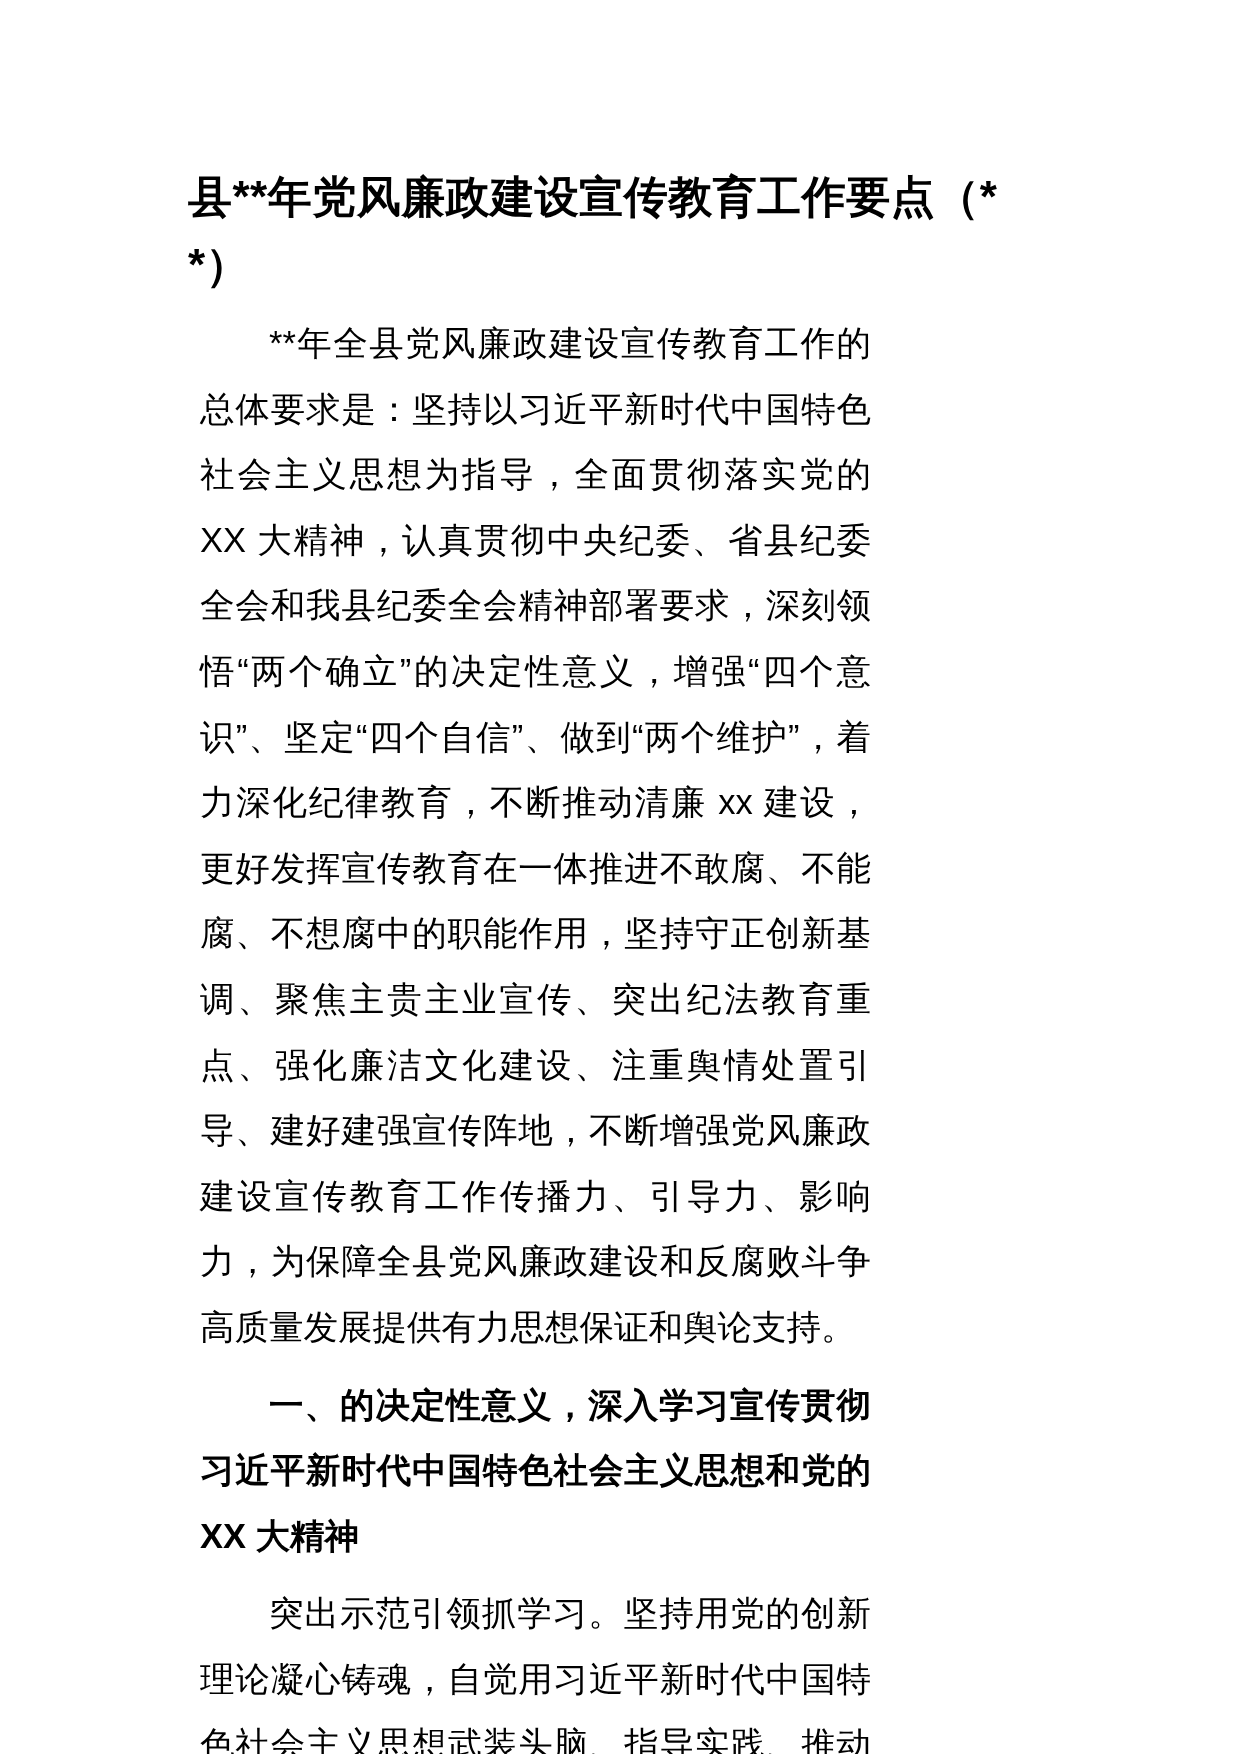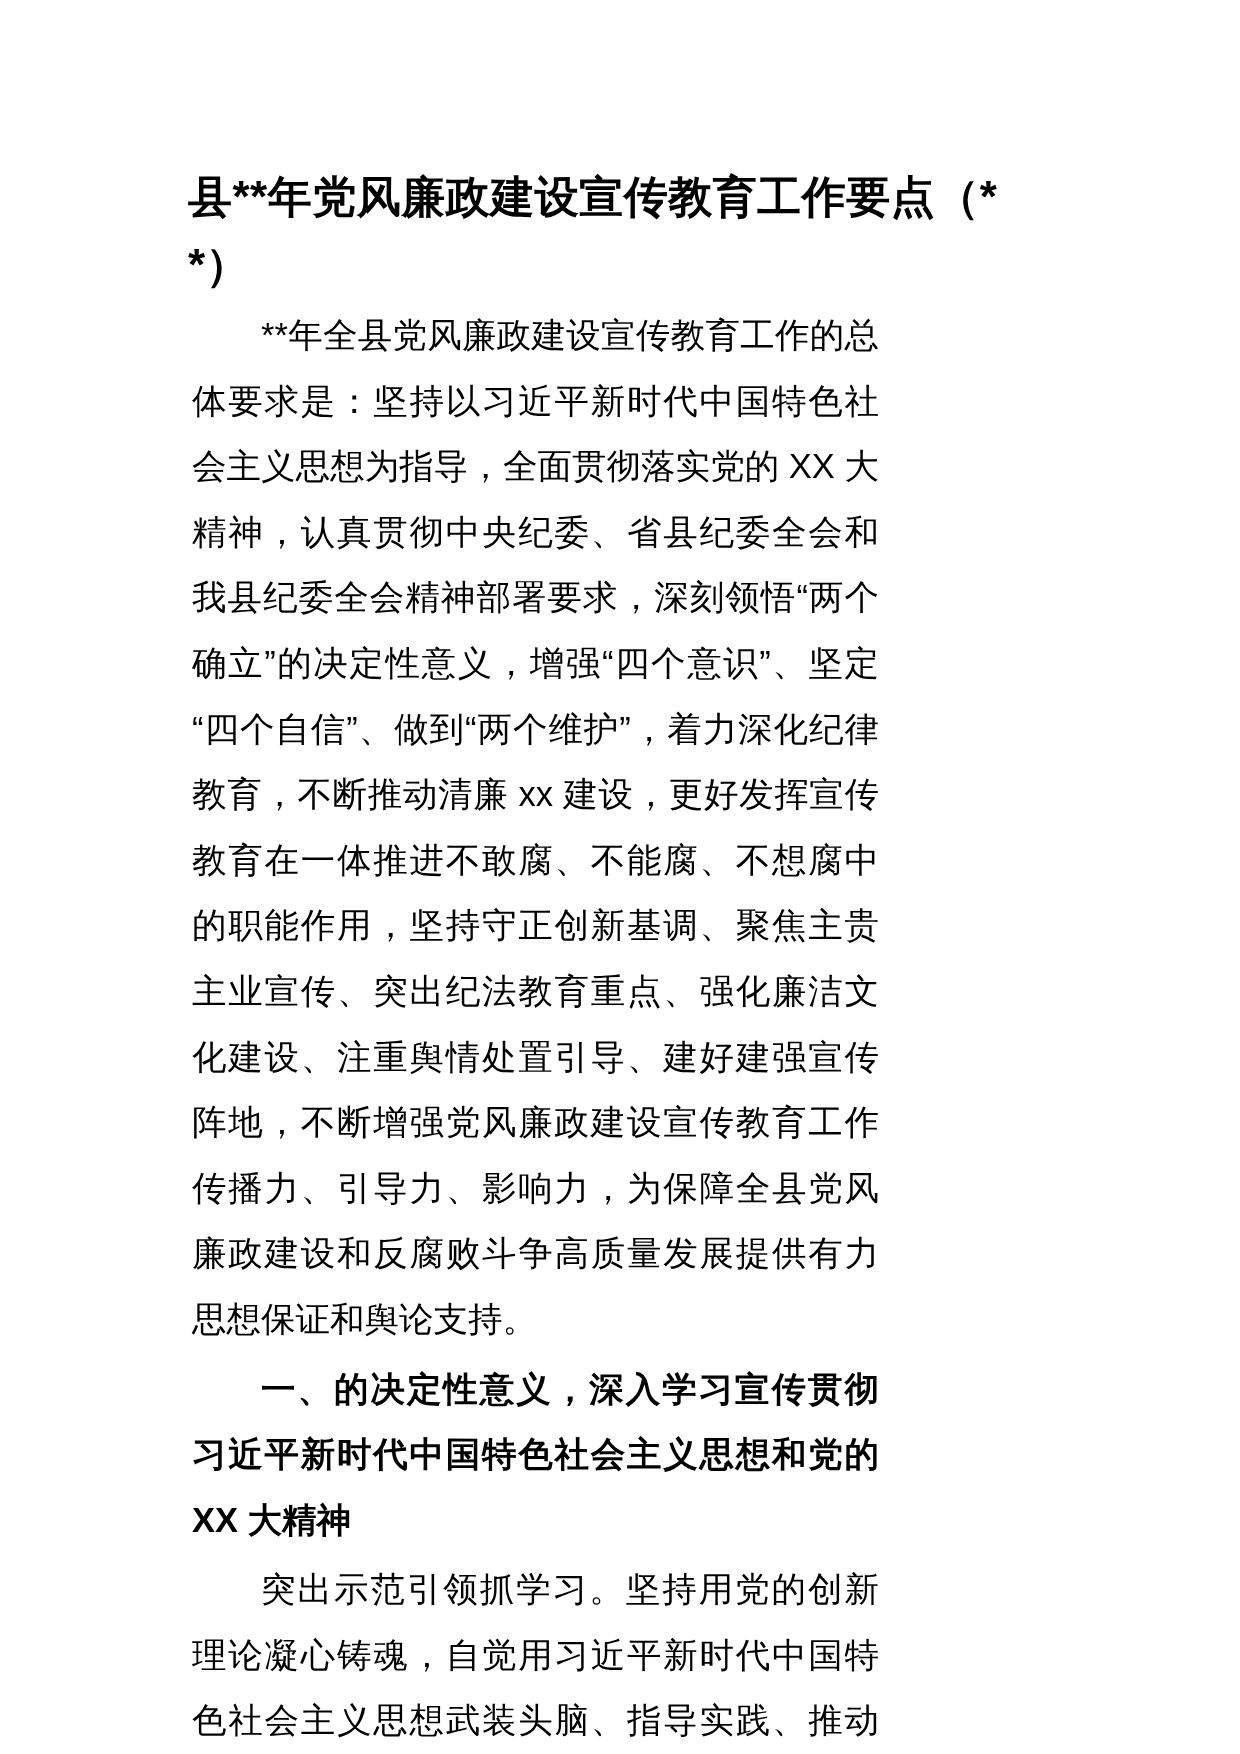--- a/index.html
+++ b/index.html
@@ -31,7 +31,7 @@
     white-space: nowrap;
   }
   .doc-body p {
-    margin: 4px;
+    margin: 12px;
     font-size: 34.5px;
     line-height: 65.6px;
     text-align: justify;

